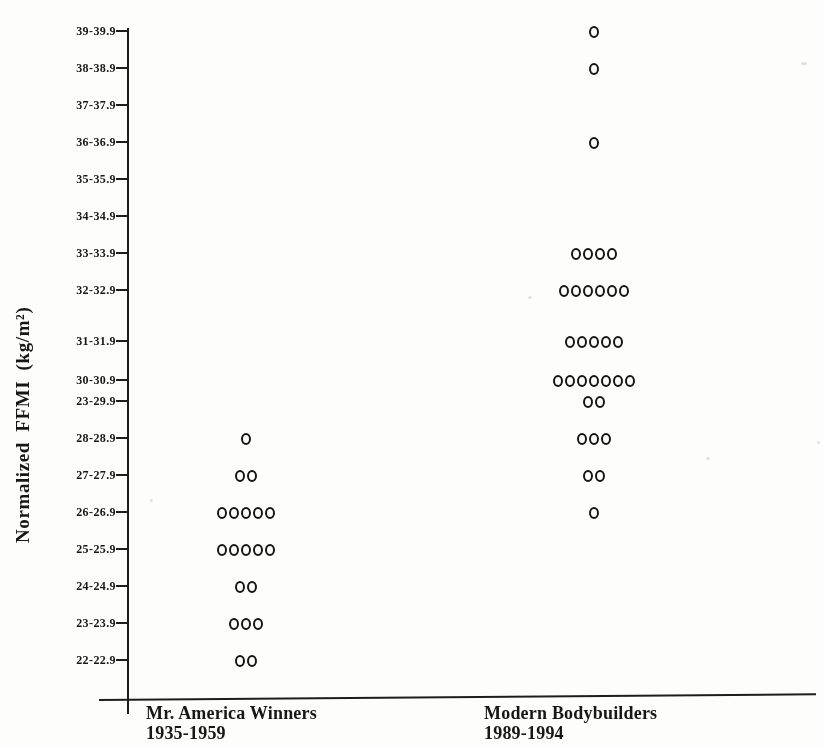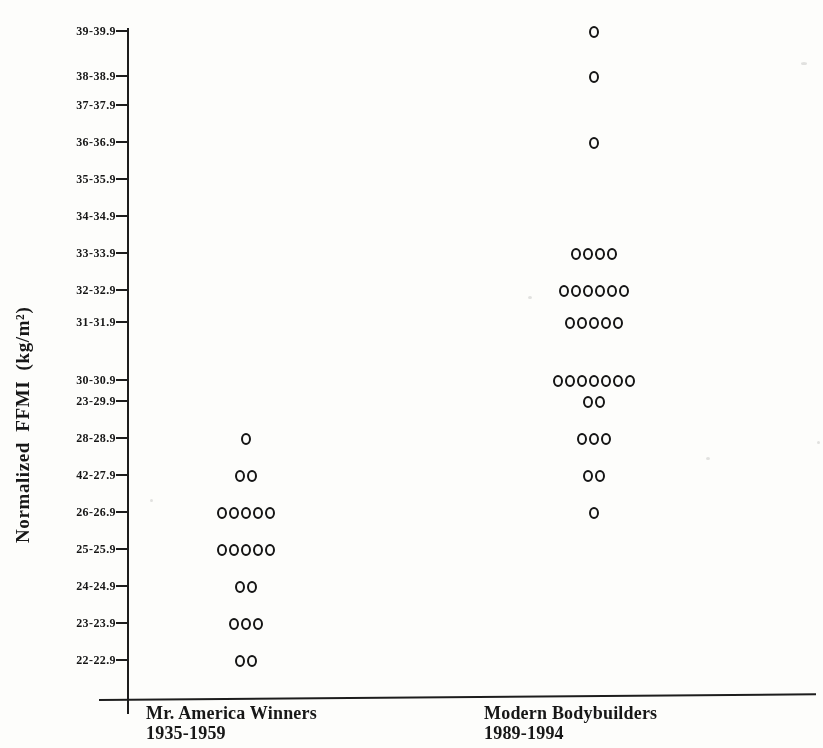--- a/index.html
+++ b/index.html
@@ -92,7 +92,7 @@
           <span class="dot"></span>
         </div>
       </div>
-      <div class="row" style="top: 58px;">
+      <div class="row" style="top: 50px;">
         <div class="ytick-label">38-38.9</div>
         <div class="ytick"></div>
         <div class="dots g1">

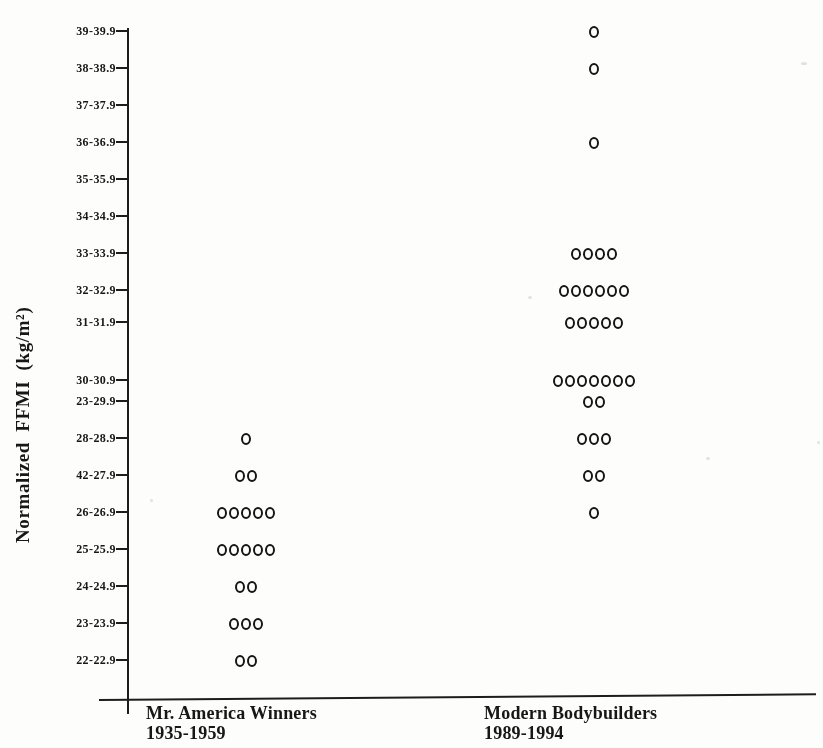--- a/index.html
+++ b/index.html
@@ -140,7 +140,7 @@
           <span class="dot"></span>
         </div>
       </div>
-      <div class="row" style="top: 304px;">
+      <div class="row" style="top: 323px;">
         <div class="ytick-label">31-31.9</div>
         <div class="ytick"></div>
         <div class="dots g1">

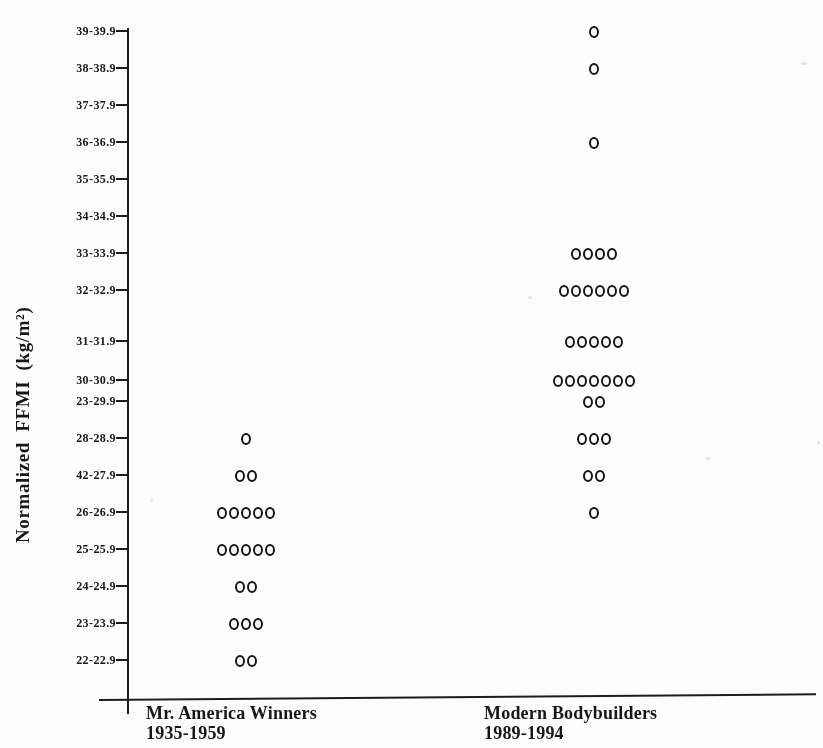--- a/index.html
+++ b/index.html
@@ -185,7 +185,7 @@
         </div>
       </div>
       <div class="row" style="top: 457px;">
-        <div class="ytick-label">42-27.9</div>
+        <div class="ytick-label">27-27.9</div>
         <div class="ytick"></div>
         <div class="dots g0">
           <span class="dot"></span>

